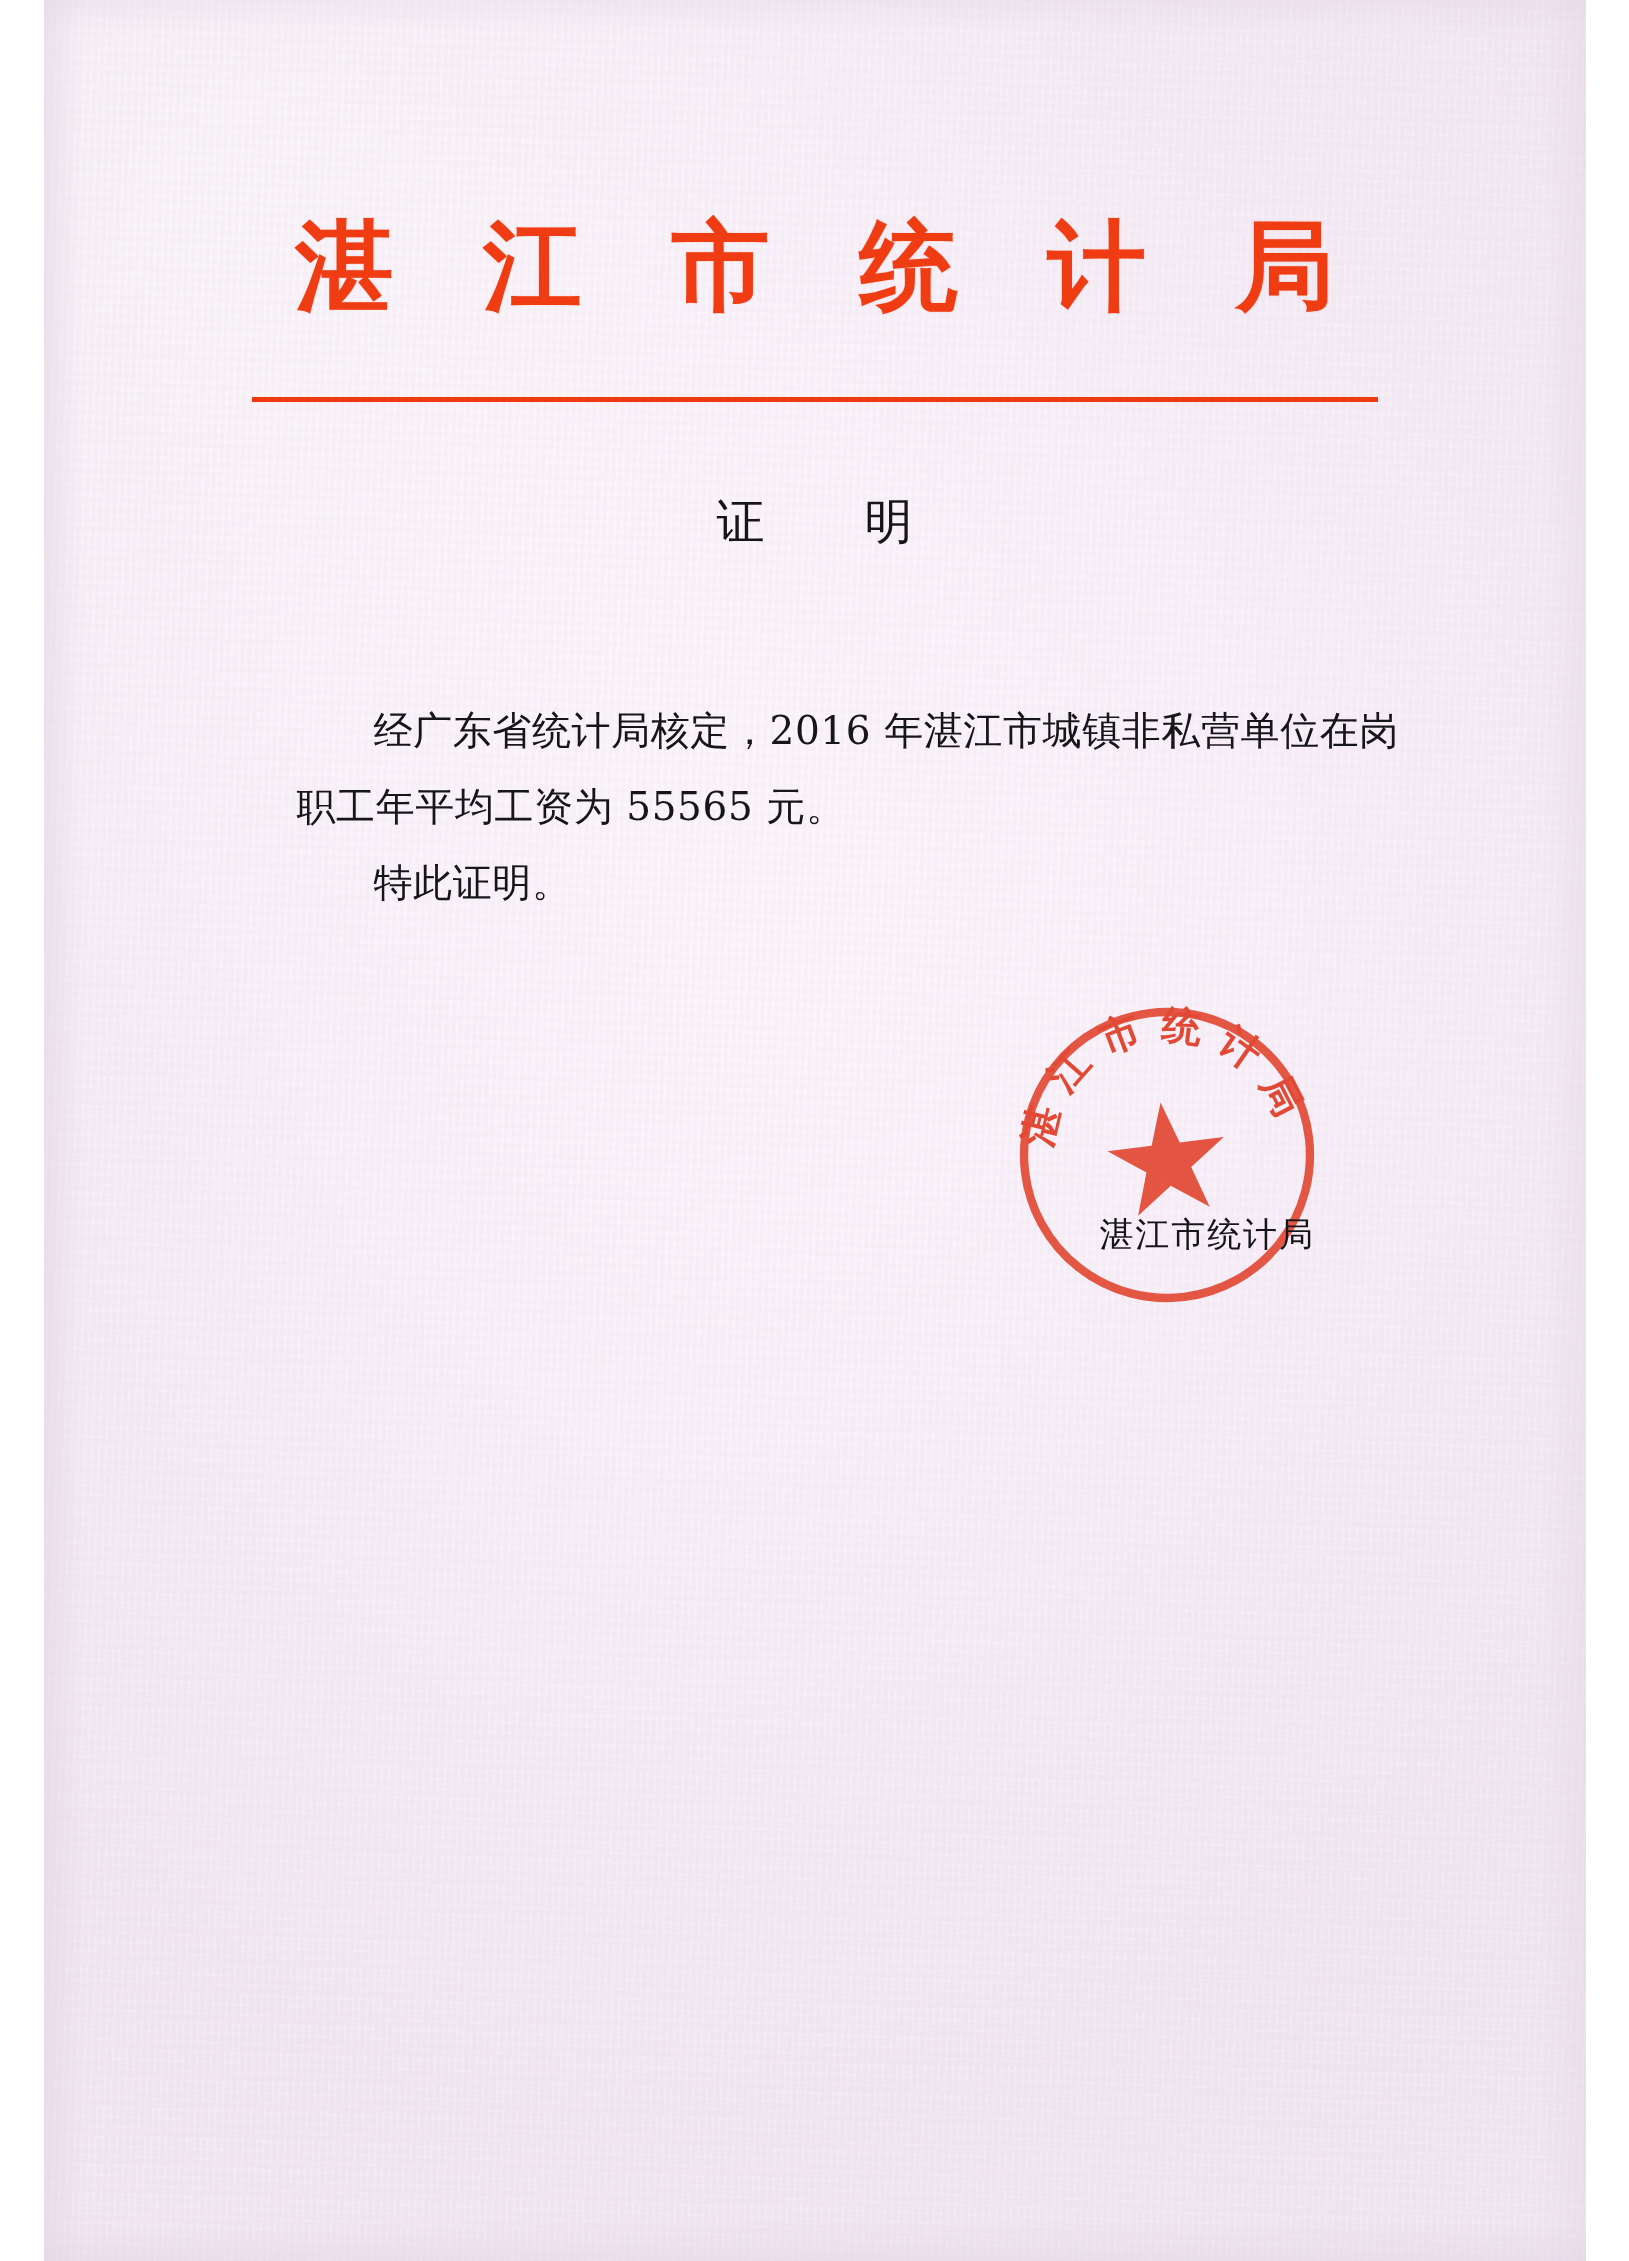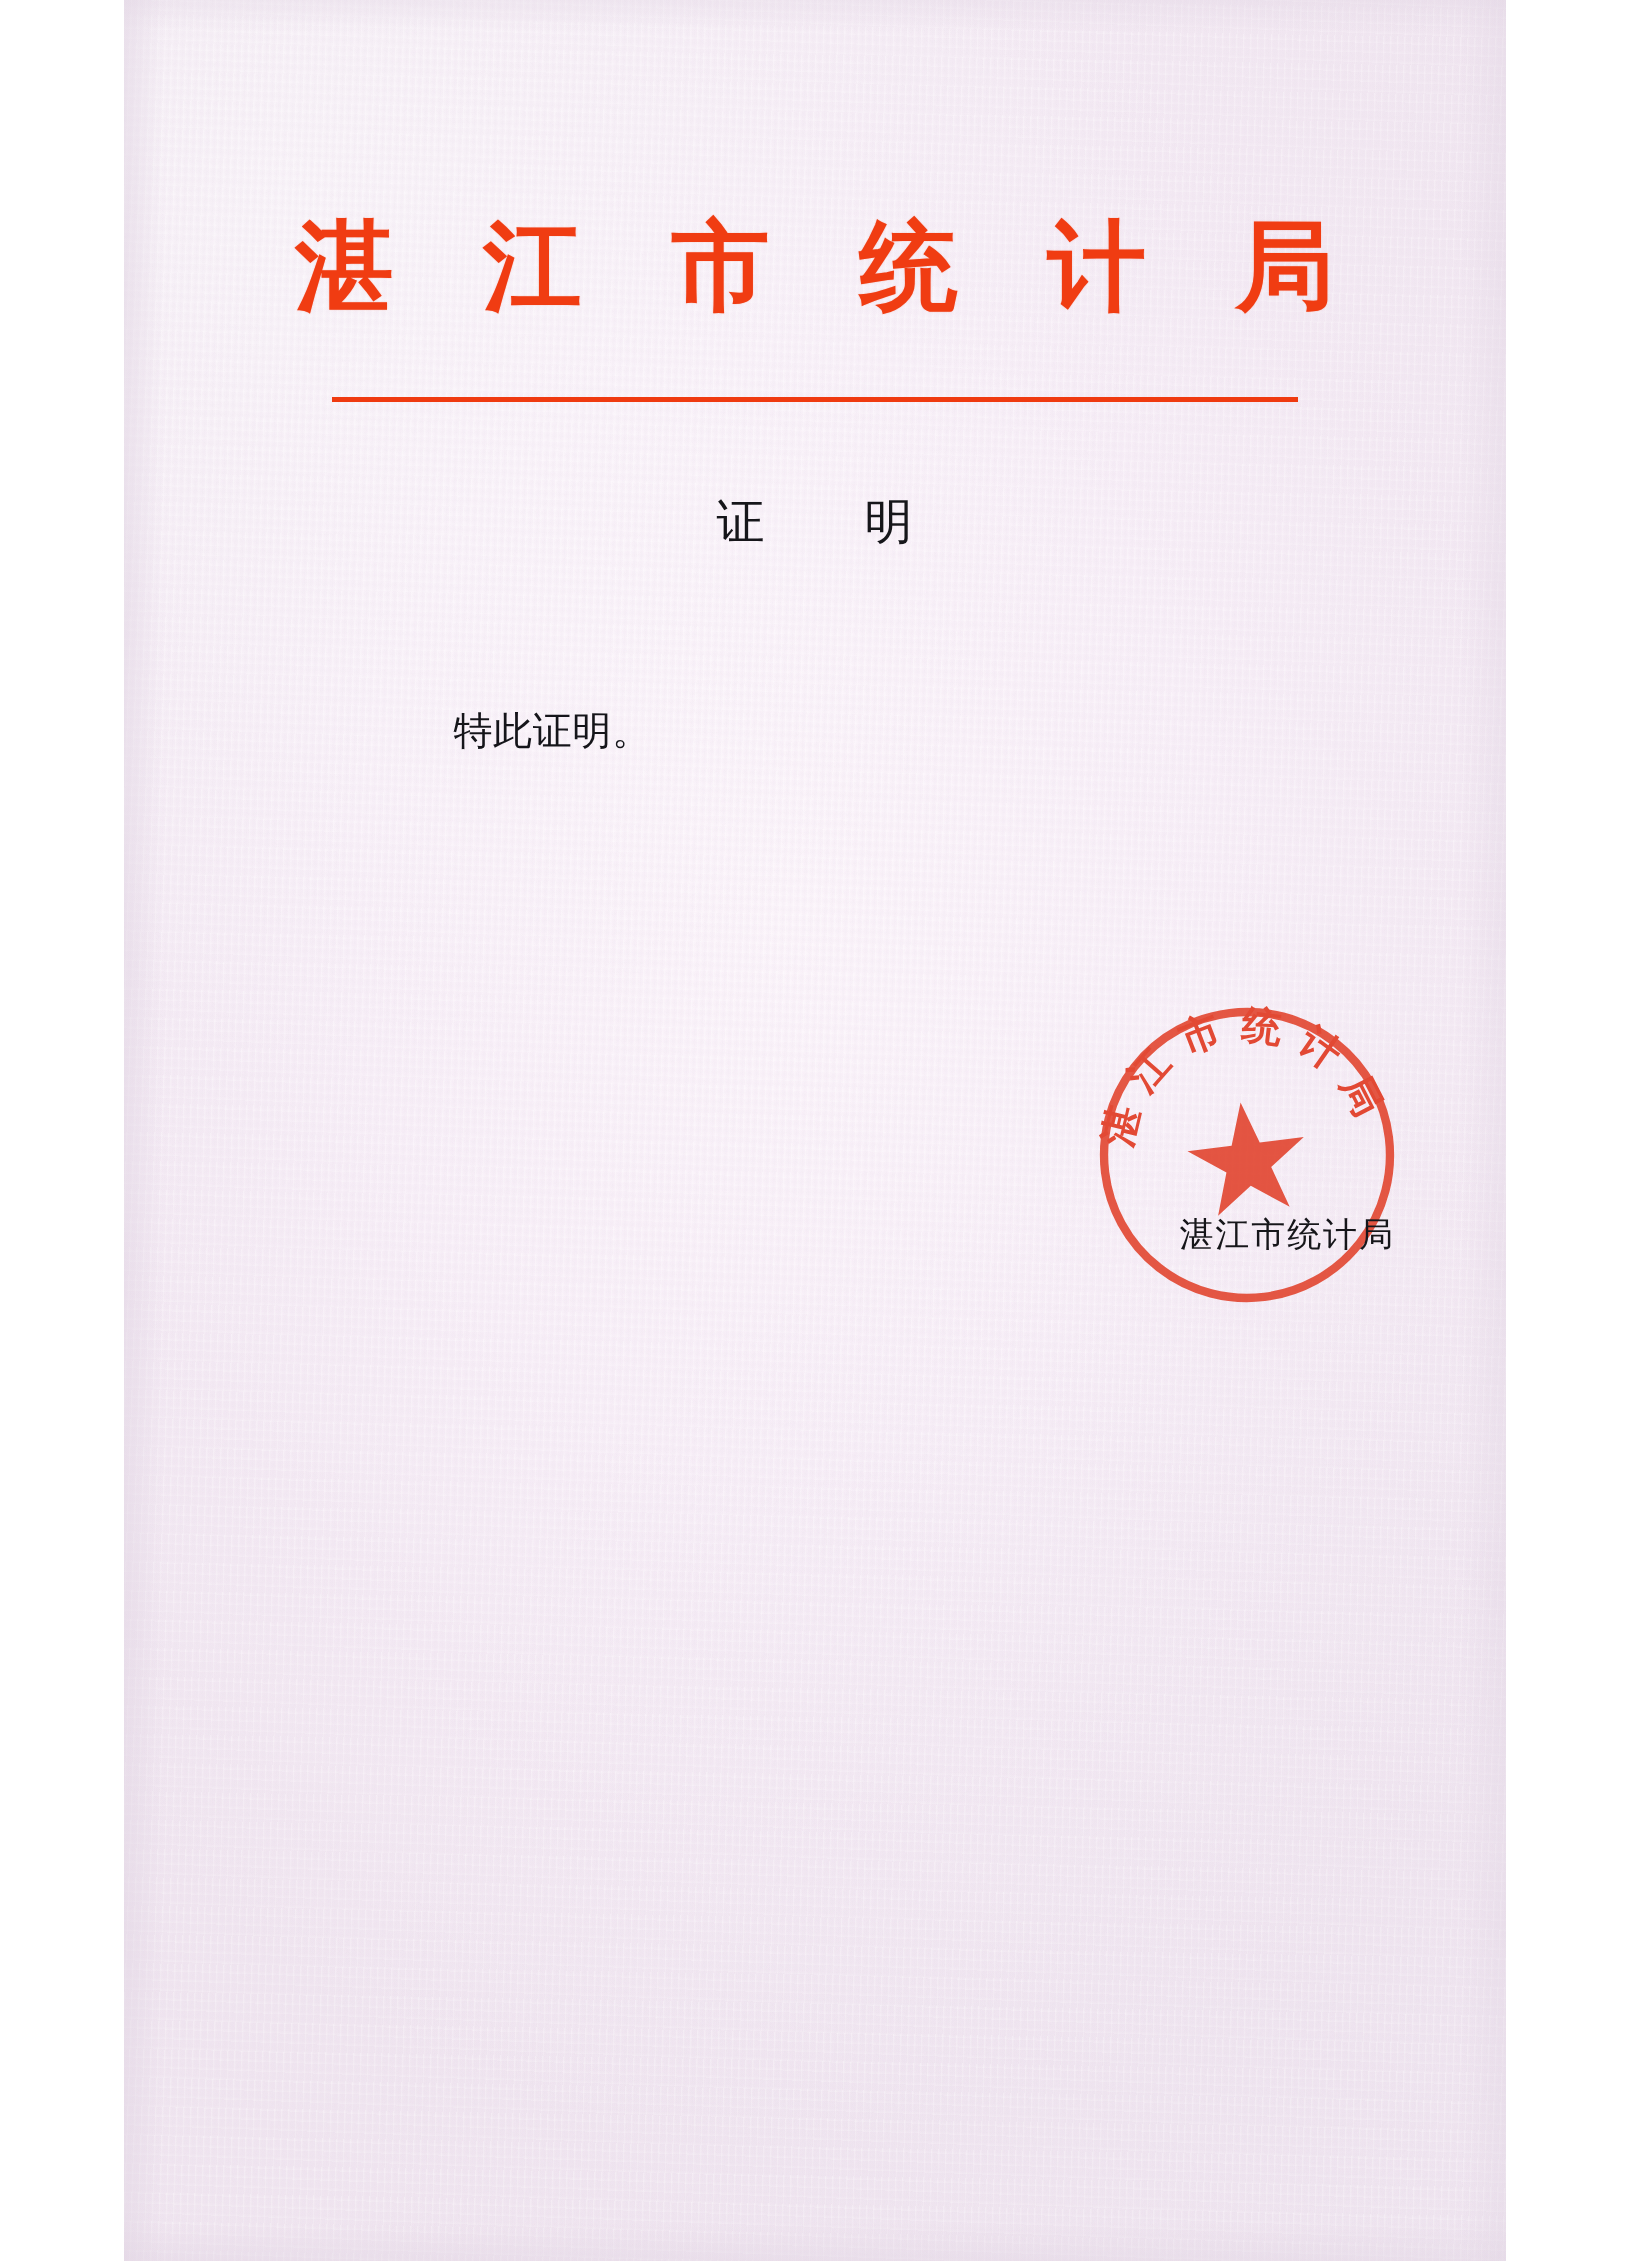--- a/index.html
+++ b/index.html
@@ -14,7 +14,7 @@
   
   .page {
     position: relative;
-    width: 1382px;
+    width: 1542px;
     height: 2261px;
     margin: 0 auto;
     overflow: hidden;

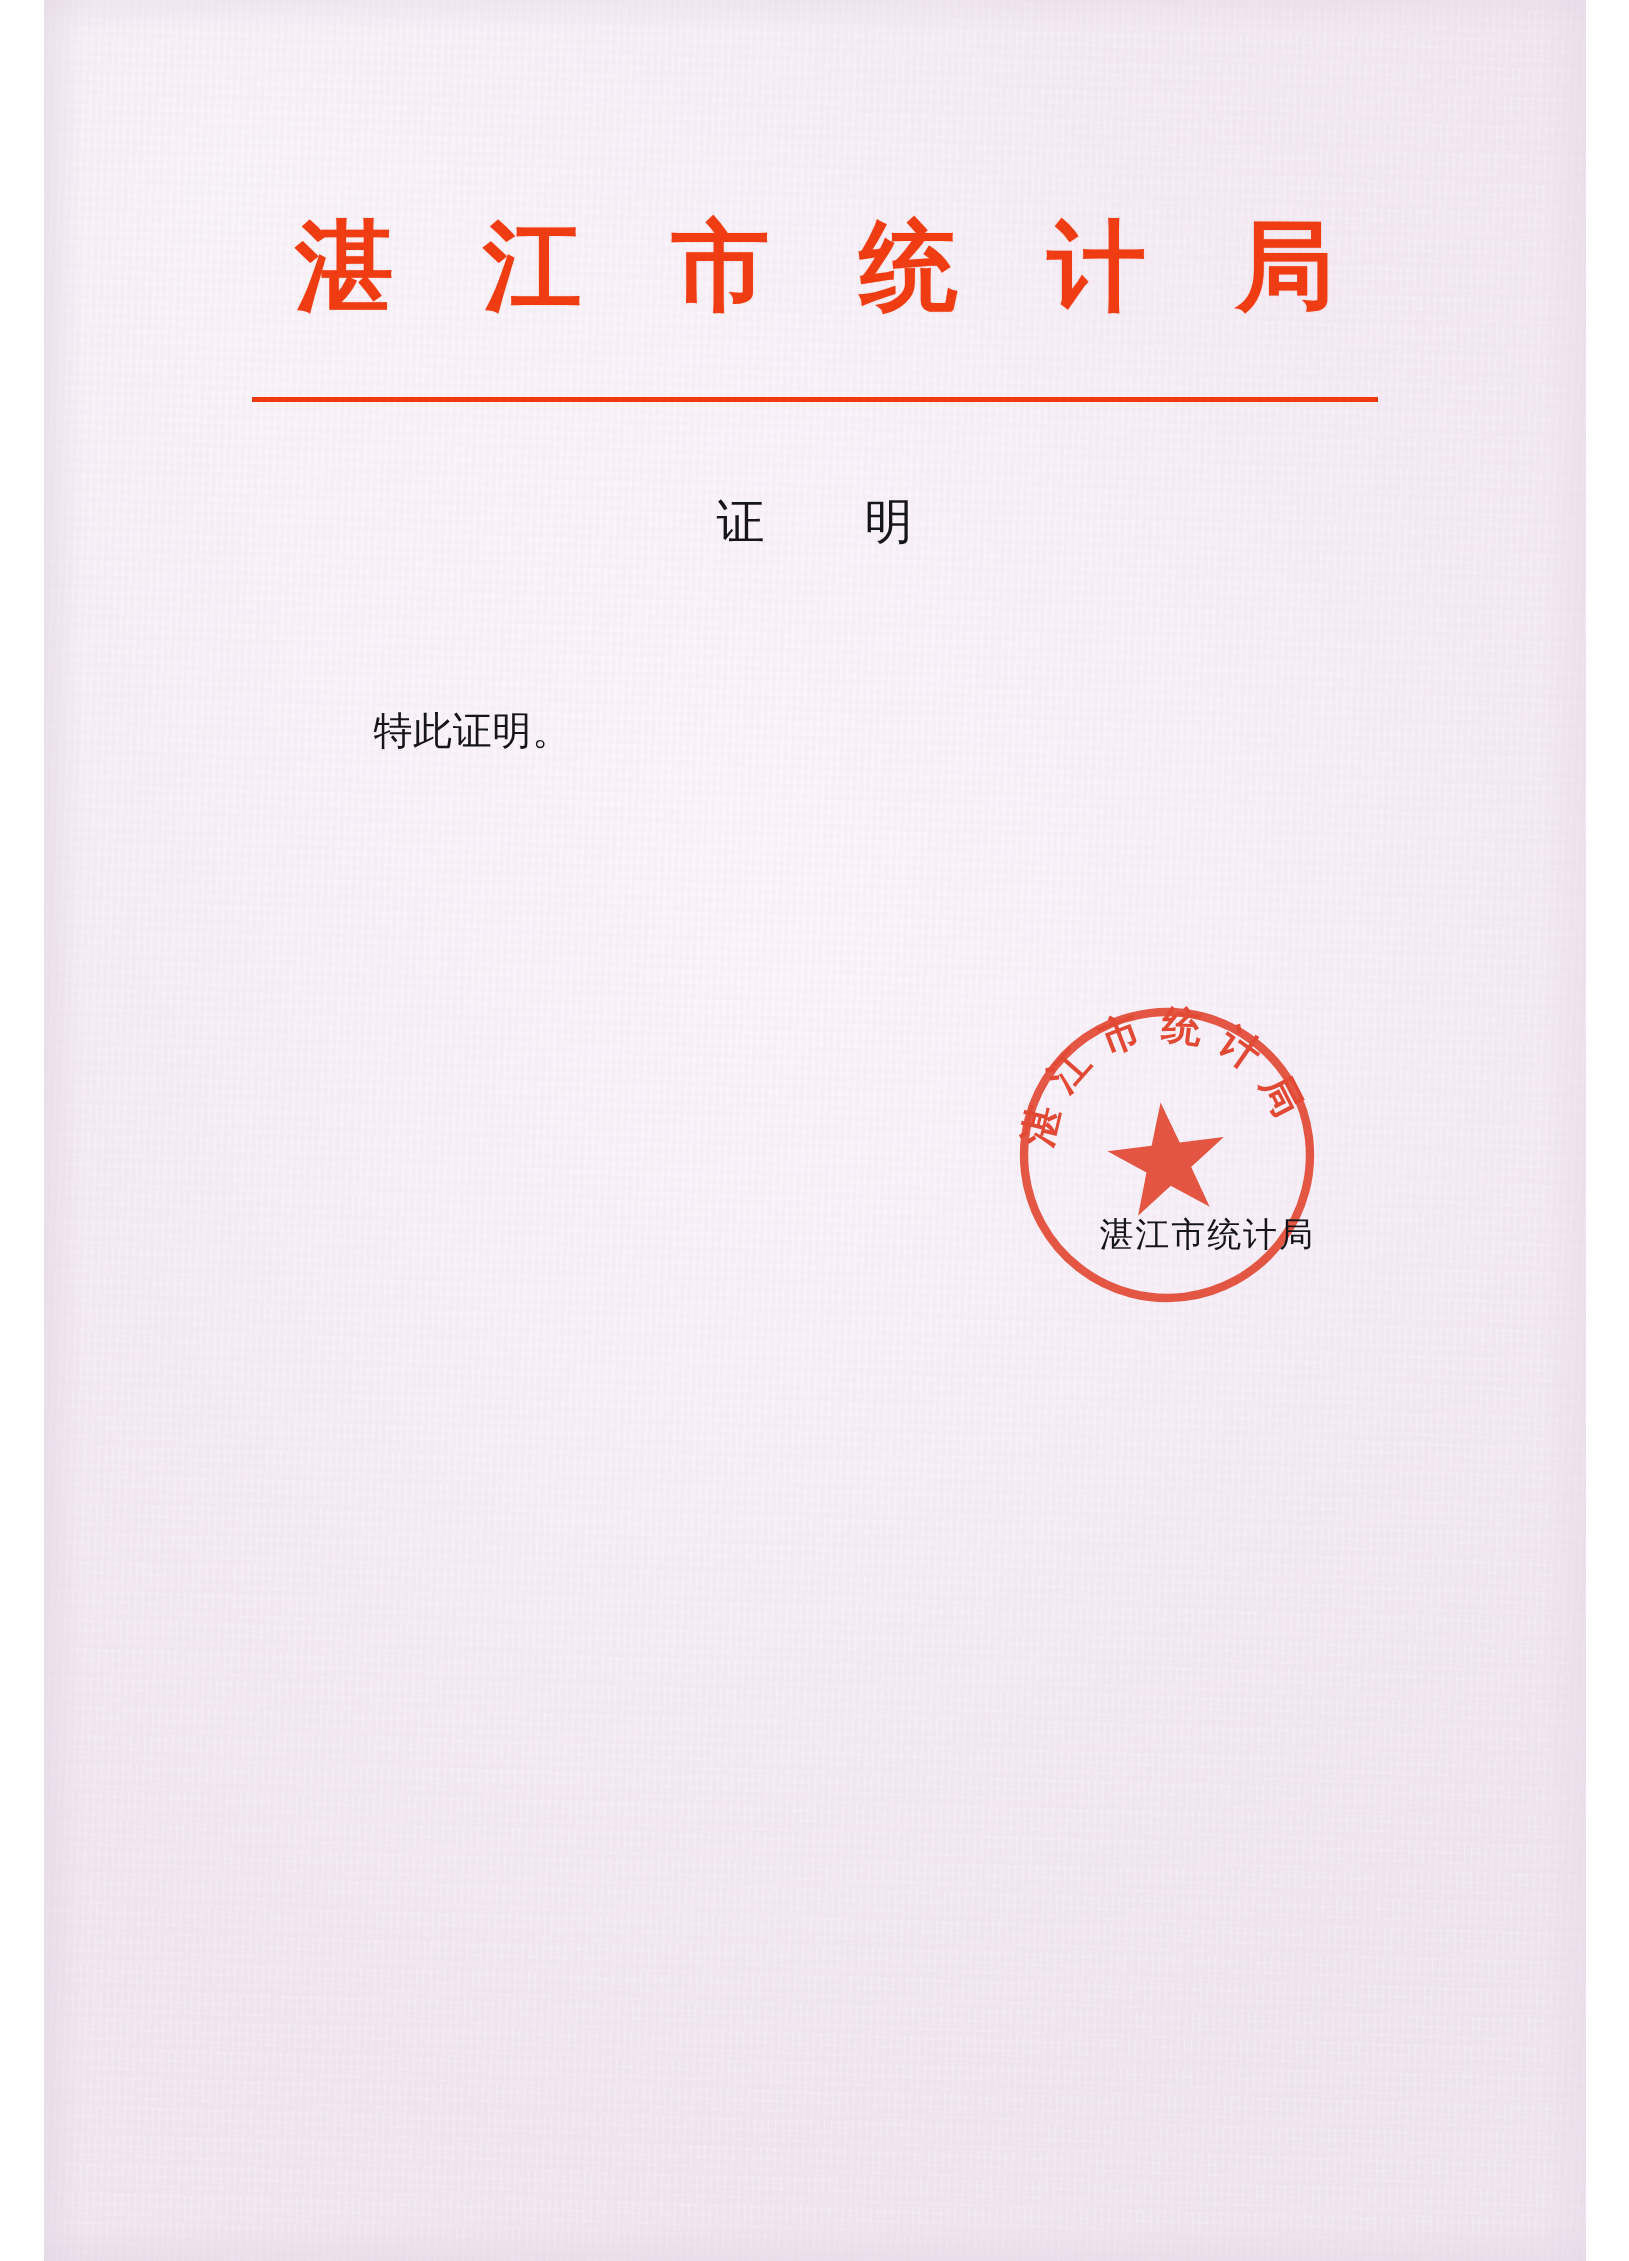--- a/index.html
+++ b/index.html
@@ -158,6 +158,7 @@
   <div class="doc-title">证　明</div>
 
   <div class="body-text">
+    <p>经广东省统计局核定，2016 年湛江市城镇非私营单位在岗职工年平均工资为 55565 元。</p>
     <p>特此证明。</p>
   </div>
 

